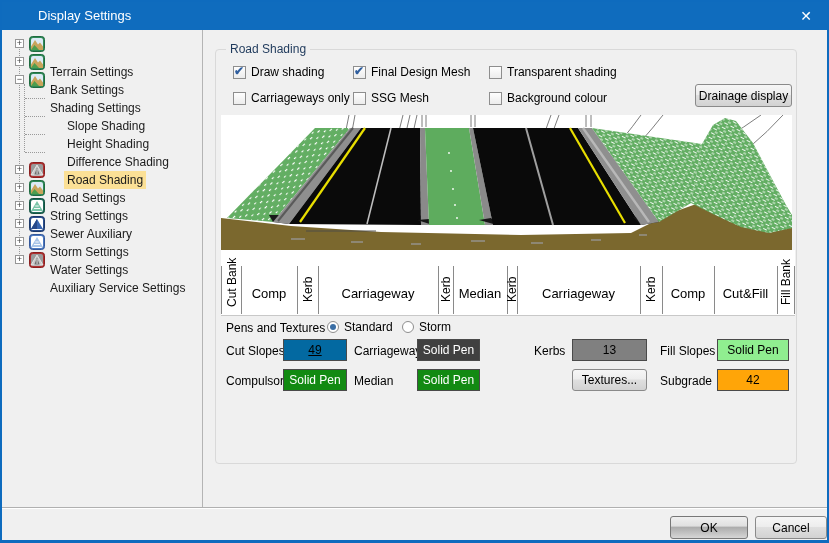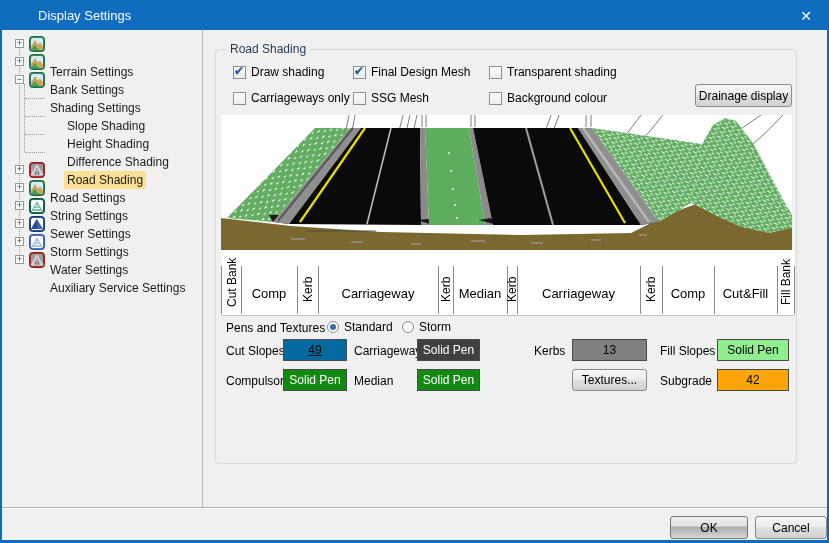--- a/index.html
+++ b/index.html
@@ -167,7 +167,7 @@
         <svg class="tico">
             <use href="#ic-sewer"></use>
           </svg>
-        <span class="tlab">Sewer Settings</span>
+        <span class="tlab">Sewer Auxiliary</span>
       </div>
       <div class="trow" style="top:185px">
         <span class="exp">+</span>

